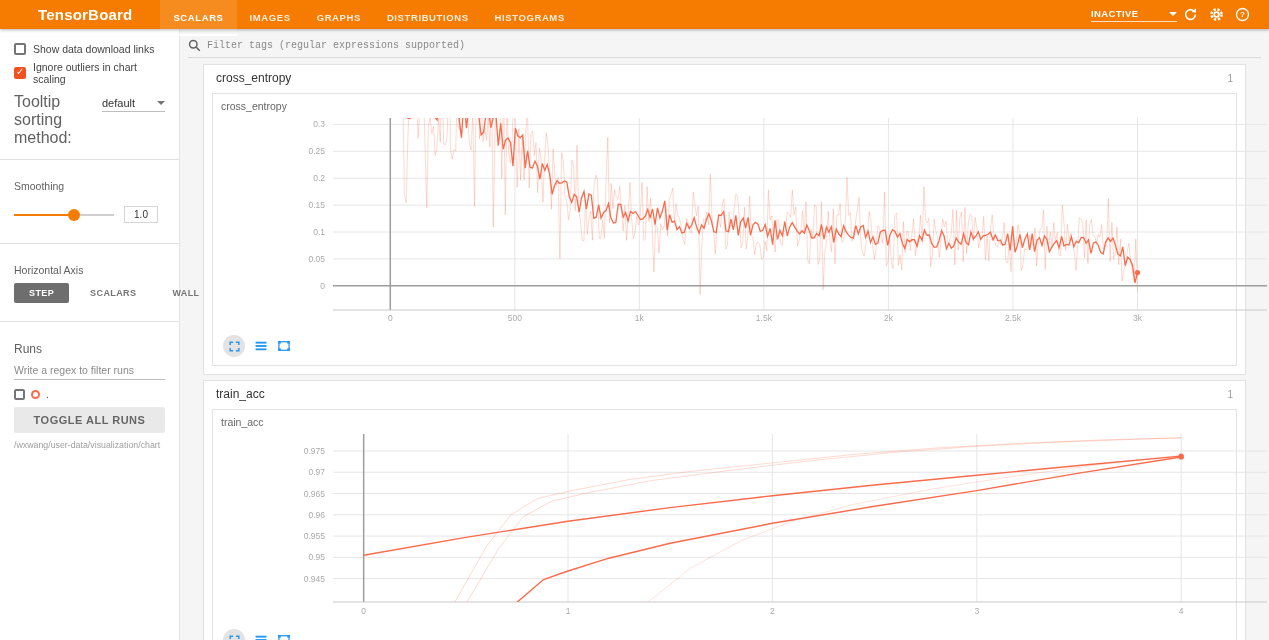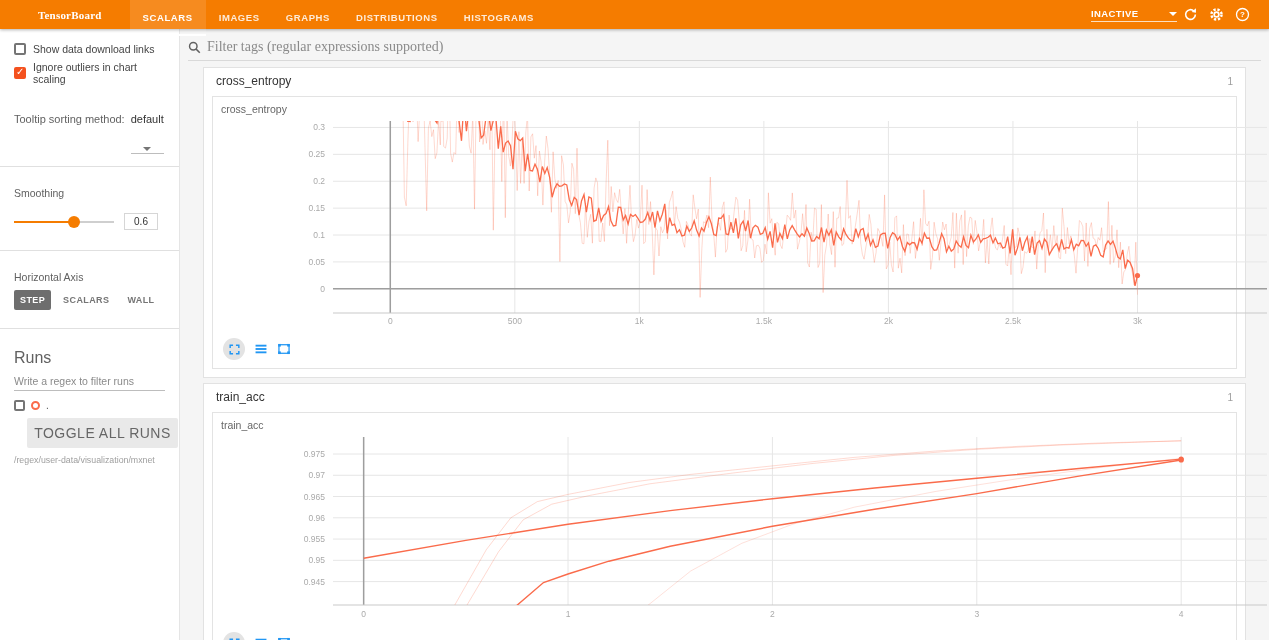--- a/index.html
+++ b/index.html
@@ -10,7 +10,7 @@
   .navbar { position:absolute; top:0; left:0; width:1269px; height:29px;
     background:#f57c00; display:flex; align-items:center;
     box-shadow:0 1px 3px rgba(0,0,0,.3); z-index:10; }
-  .logo { color:#fff; font-size:11px; font-weight:bold; margin-left:38px; letter-spacing:.2px;font-family:Liberation Serif, serif; }
+  .logo { color:#fff; font-size:15px; font-weight:bold; margin-left:38px; letter-spacing:.2px; }
   .tabs { display:flex; height:29px; margin-left:28px; }
   .tab { color:rgba(255,255,255,.85); font-size:9.5px; font-weight:bold;
     letter-spacing:.6px; padding:17px 13px; display:flex; align-items:center;

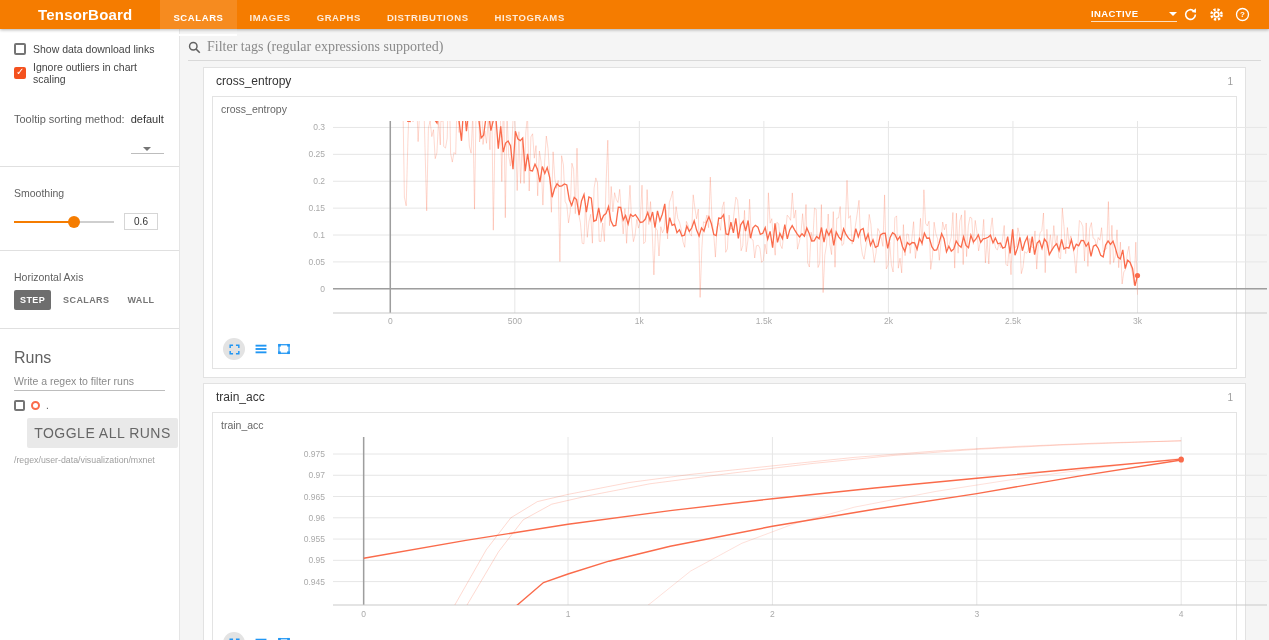--- a/index.html
+++ b/index.html
@@ -72,8 +72,8 @@
   .main { position:absolute; top:29px; left:180px; width:1089px; height:611px; }
   .filter-row { display:flex; align-items:center; gap:6px; margin:8px 8px 6px;
     border-bottom:1px solid #d9d9d9; padding:2px 0 5px; }
-  .filter-input { flex:1; border:none; outline:none; background:transparent; font-size:14px;
-    color:#333; font-family:Liberation Serif, serif; }
+  .filter-input { flex:1; border:none; outline:none; background:transparent; font-size:10px;
+    color:#333; font-family:Liberation Mono, monospace; }
   .filter-input::placeholder { color:#8a8a8a; }
   .panel { background:#fff; border:1px solid #e2e2e2; margin:0 23px 5px; }
   .panel-header { display:flex; justify-content:space-between; align-items:center;

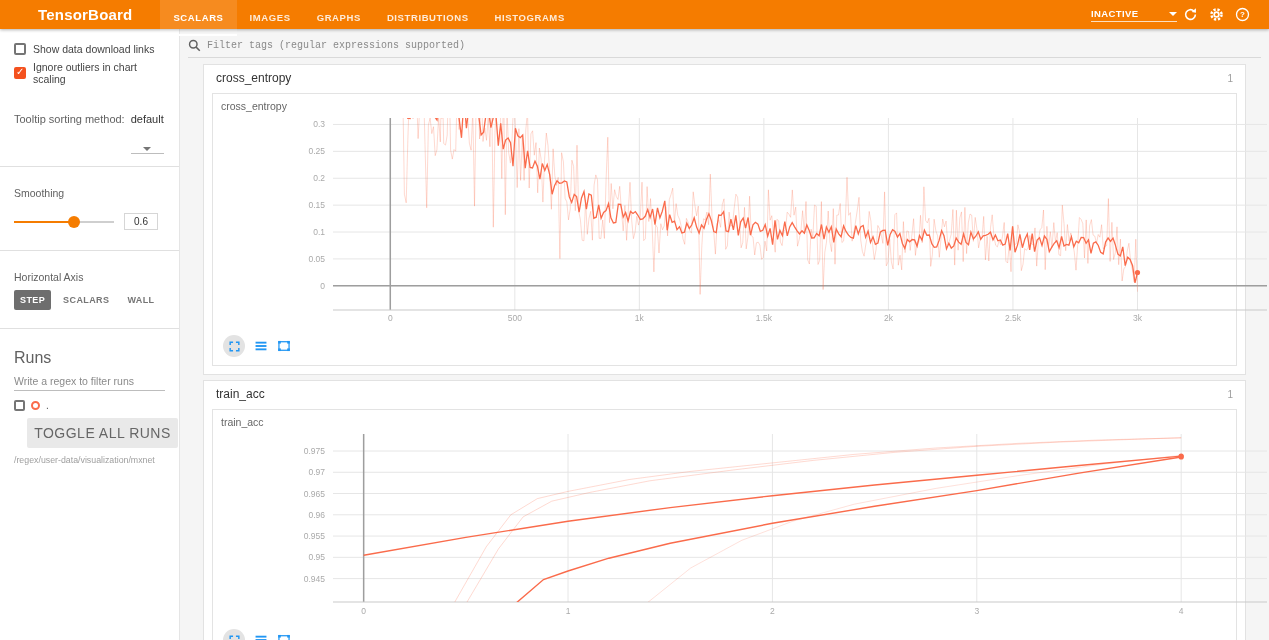--- a/index.html
+++ b/index.html
@@ -38,7 +38,7 @@
     position:absolute; left:0px; top:-3px; }
   .cb-label { font-size:10.5px; color:#444; }
   .tt-row { display:flex; align-items:baseline; gap:6px; margin-top:8px; }
-  .tt-label { font-size:11px; color:#616161;margin-top:20px; }
+  .tt-label { font-size:16px; color:#616161; }
   .tt-select { display:flex; align-items:center; gap:22px; border-bottom:1px solid #bdbdbd;
     padding-bottom:2px; cursor:pointer;flex-direction:column; }
   .tt-value { font-size:11px; color:#333; }

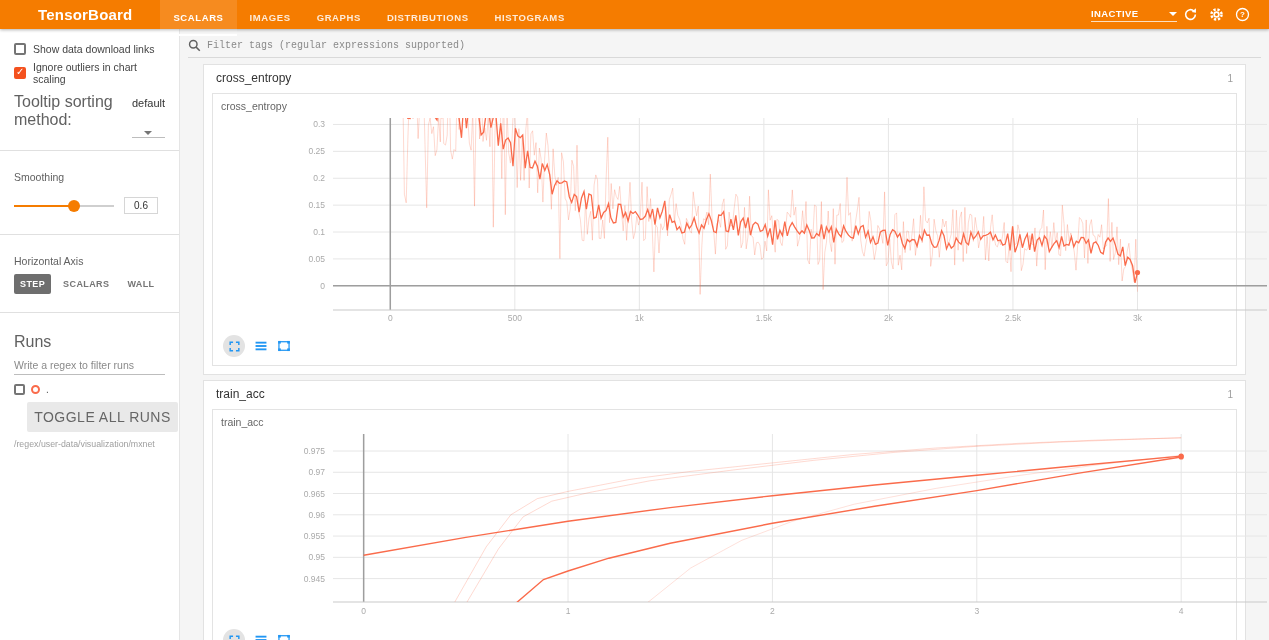--- a/index.html
+++ b/index.html
@@ -40,7 +40,7 @@
   .tt-row { display:flex; align-items:baseline; gap:6px; margin-top:8px; }
   .tt-label { font-size:16px; color:#616161; }
   .tt-select { display:flex; align-items:center; gap:22px; border-bottom:1px solid #bdbdbd;
-    padding-bottom:2px; cursor:pointer;flex-direction:column; }
+    padding-bottom:2px; cursor:pointer; }
   .tt-value { font-size:11px; color:#333; }
   .tt-select .caret-down { border-top-color:#757575; }
   .sb-heading { font-size:10.5px; color:#616161; margin:8px 0 4px; }

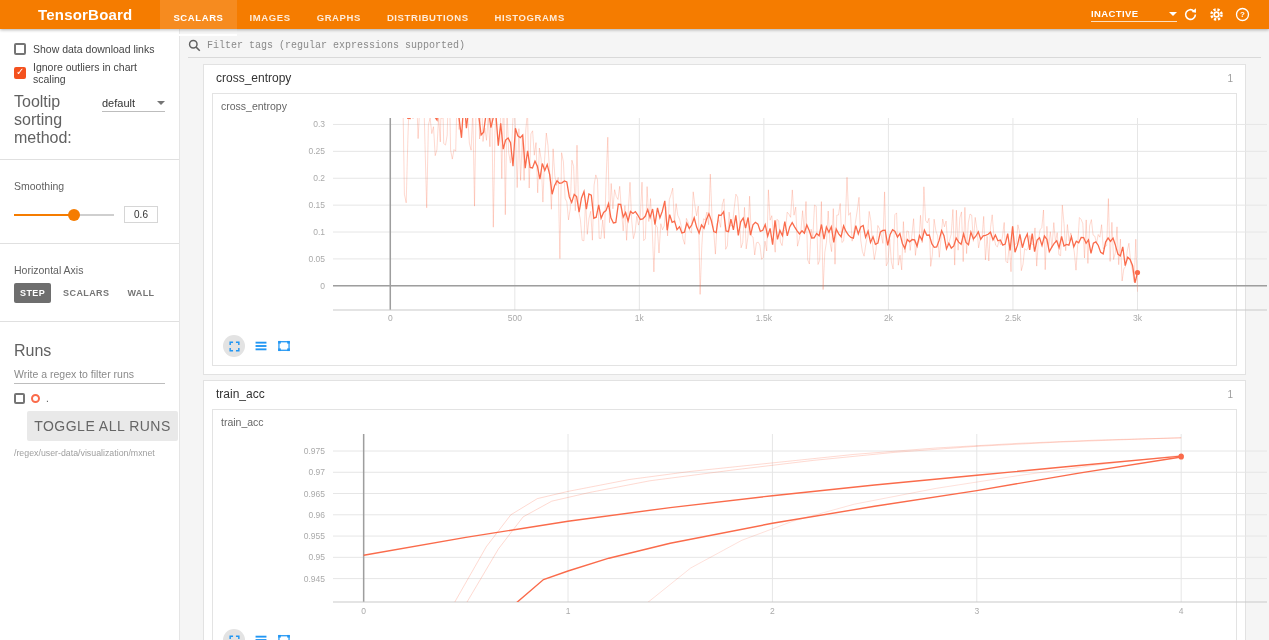--- a/index.html
+++ b/index.html
@@ -152,7 +152,7 @@
         <div class="slider-fill" id="slider-fill" style="width: 60%;"></div>
         <div class="slider-handle" id="slider-handle" style="left: 60%;"></div>
       </div>
-      <div class="slider-value">0.6</div>
+      <div class="slider-value">1.0</div>
     </div>
   </div>
   <div class="divider"></div>

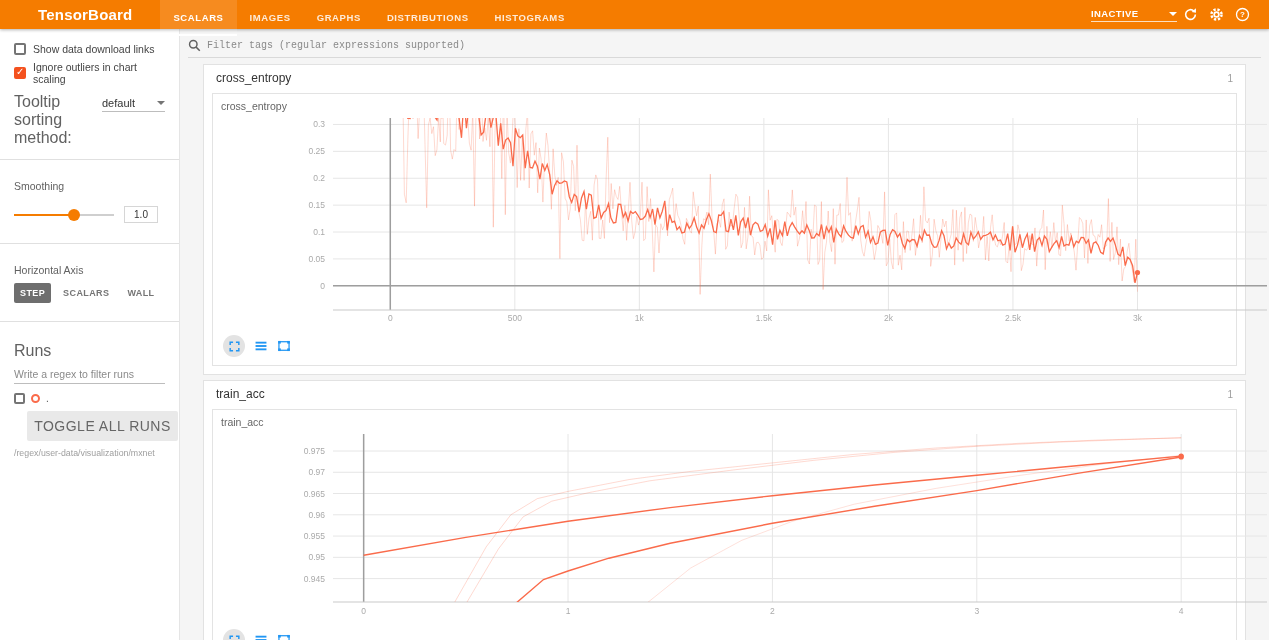--- a/index.html
+++ b/index.html
@@ -53,7 +53,7 @@
     color:#333; display:flex; align-items:center; justify-content:center; }
   .axis-btns { display:flex; align-items:center; gap:6px; margin:7px 0 6px; }
   .axis-btn { font-size:9px; font-weight:bold; letter-spacing:.4px; color:#757575;
-    padding:5px 6px; border-radius:2px; cursor:pointer; background:transparent; border:none;
+    padding:5px 15px; border-radius:2px; cursor:pointer; background:transparent; border:none;
     font-family:"Liberation Sans",sans-serif; }
   .axis-btn.active { background:#6e6e6e; color:#fff; }
   .regex-input { width:100%; border:none; outline:none; border-bottom:1px solid #bdbdbd;

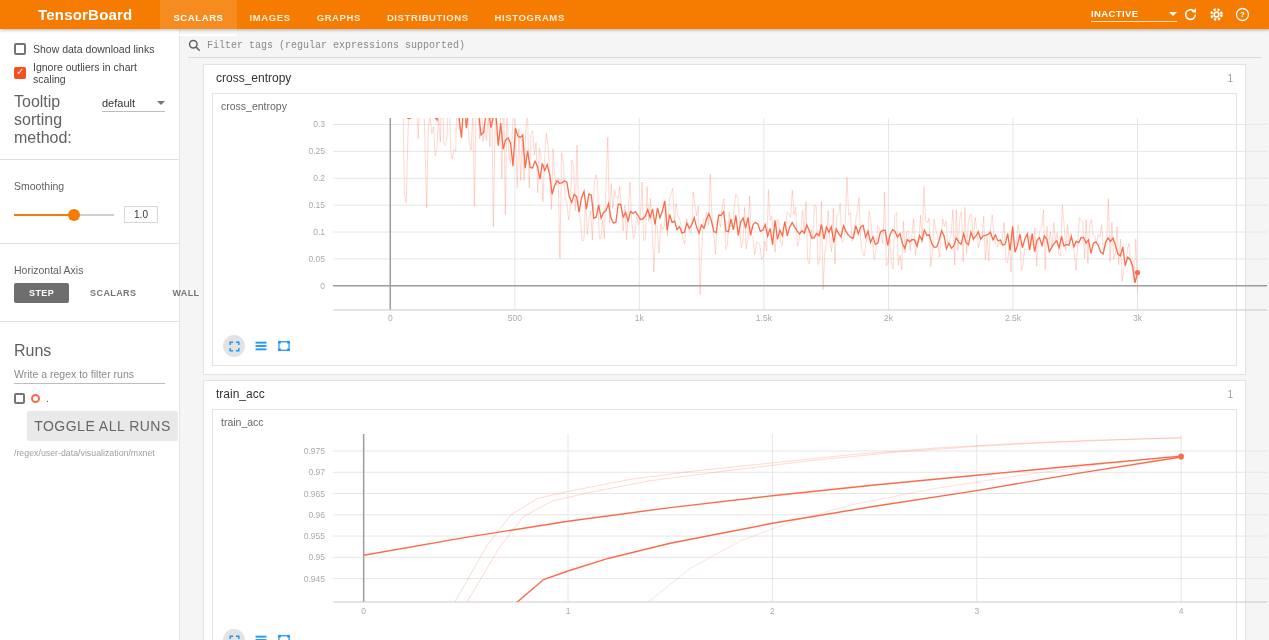--- a/index.html
+++ b/index.html
@@ -166,7 +166,7 @@
   </div>
   <div class="divider"></div>
   <div class="sb-section">
-    <div class="sb-heading" style="font-size:16px;">Runs</div>
+    <div class="sb-heading" style="font-size:12px;">Runs</div>
     <input class="regex-input" placeholder="Write a regex to filter runs" style="">
     <div class="run-row checked">
       <span class="cb-box" style="width:11px;height:11px;"></span>

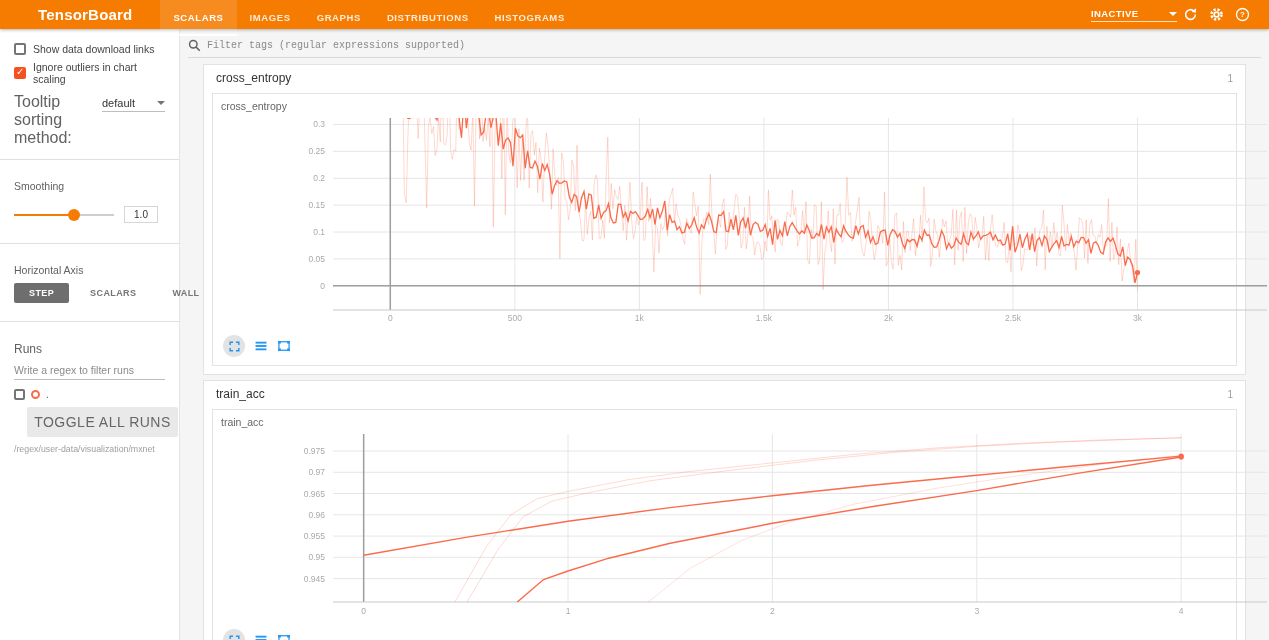--- a/index.html
+++ b/index.html
@@ -63,9 +63,9 @@
   .run-row { display:flex; align-items:center; gap:6px; margin:9px 0 7px; cursor:pointer; }
   .run-swatch { width:9px; height:9px; border-radius:50%; border:2px solid #fa6b4b; }
   .run-name { font-size:10px; color:#555; }
-  .toggle-btn { width:100%; background:#e9e9e9; border:none; padding:7px 0; font-size:14px;
-    font-weight:normal; letter-spacing:.5px; color:#666; cursor:pointer; border-radius:2px;
-    font-family:"Liberation Sans",sans-serif;margin-left:13px; }
+  .toggle-btn { width:100%; background:#e9e9e9; border:none; padding:7px 0; font-size:11px;
+    font-weight:bold; letter-spacing:.5px; color:#666; cursor:pointer; border-radius:2px;
+    font-family:"Liberation Sans",sans-serif; }
   .runs-path { font-size:8.8px; color:#9e9e9e; margin-top:7px; word-break:break-all; }
 
   

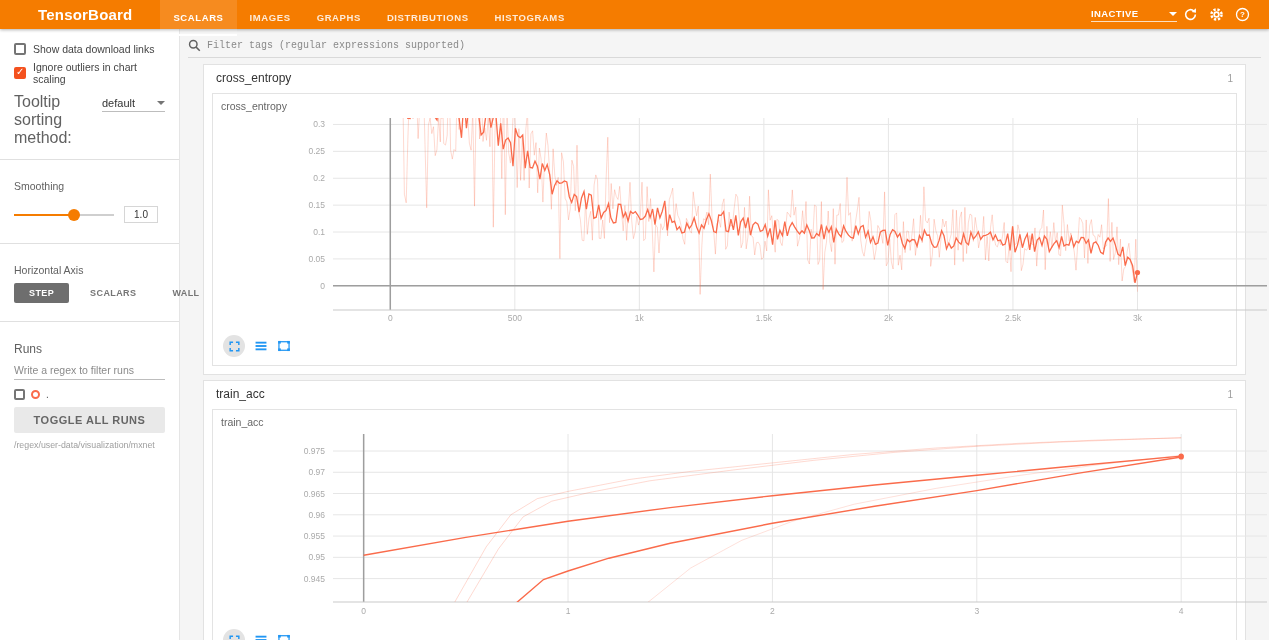--- a/index.html
+++ b/index.html
@@ -174,7 +174,7 @@
       <span class="run-name">.</span>
     </div>
     <button class="toggle-btn">TOGGLE ALL RUNS</button>
-    <div class="runs-path">/regex/user-data/visualization/mxnet</div>
+    <div class="runs-path">/wxwang/user-data/visualization/chart</div>
   </div>
 </div>
 

